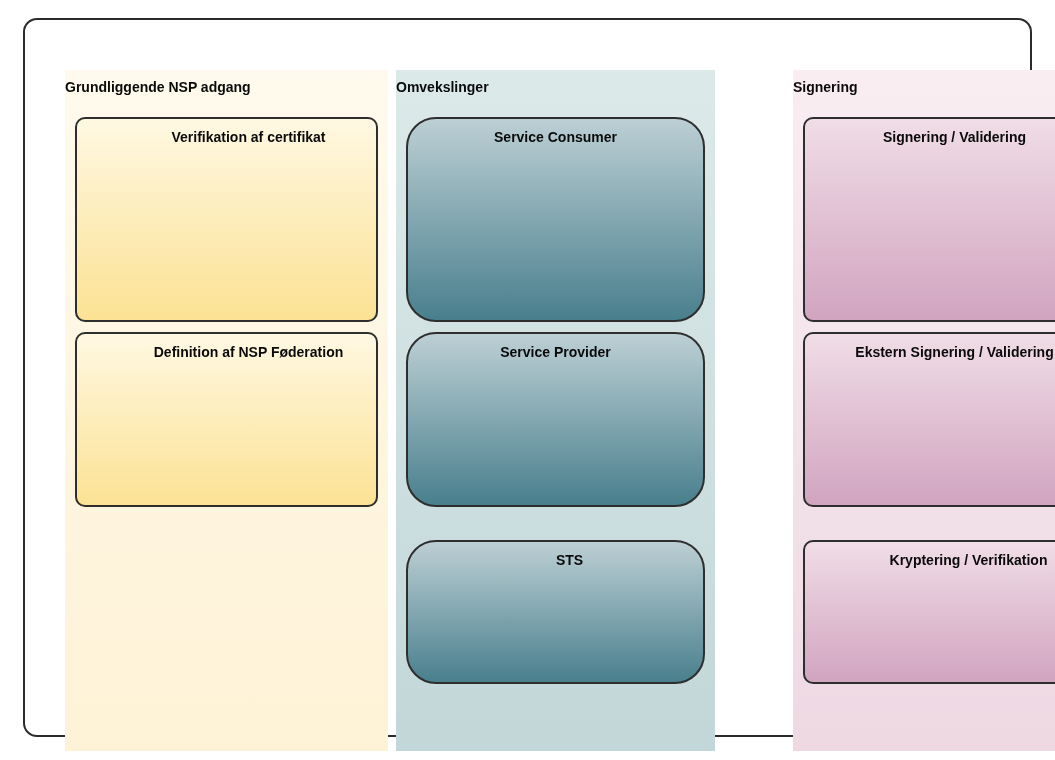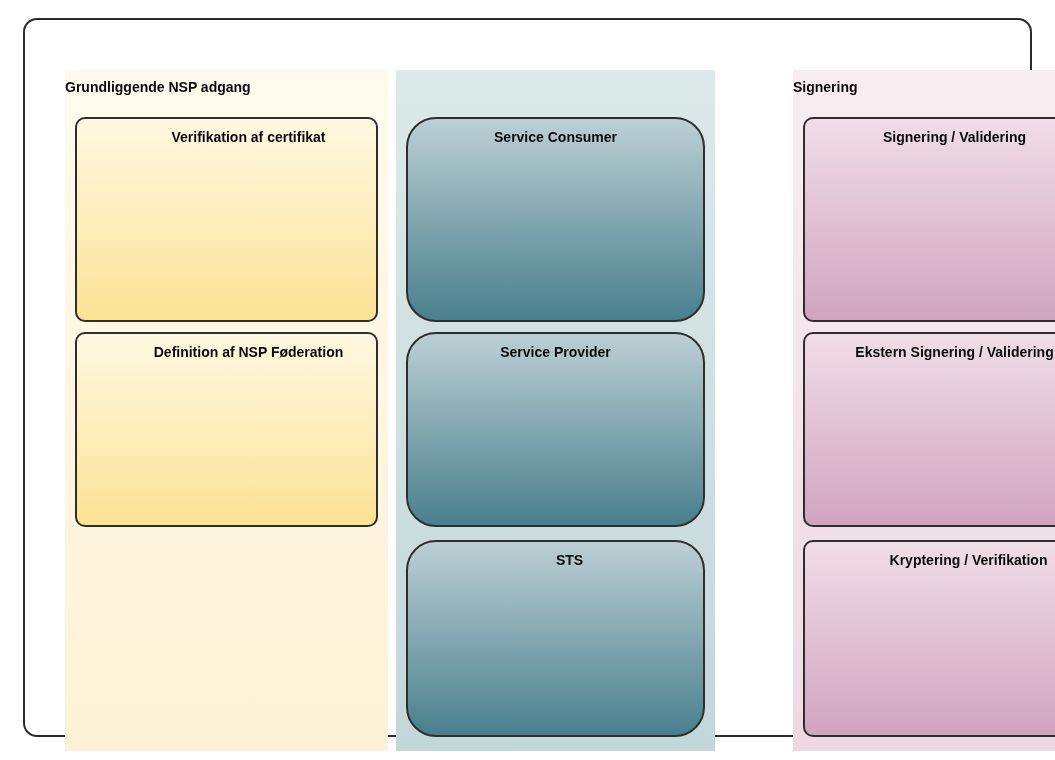--- a/index.html
+++ b/index.html
@@ -120,6 +120,7 @@
     </div>
 
     <div class="lane lane-2">
+      <div class="lane-title">Omvekslinger</div>
       <div class="node row-1">
         <span class="node-title">Service Consumer</span>
       </div>

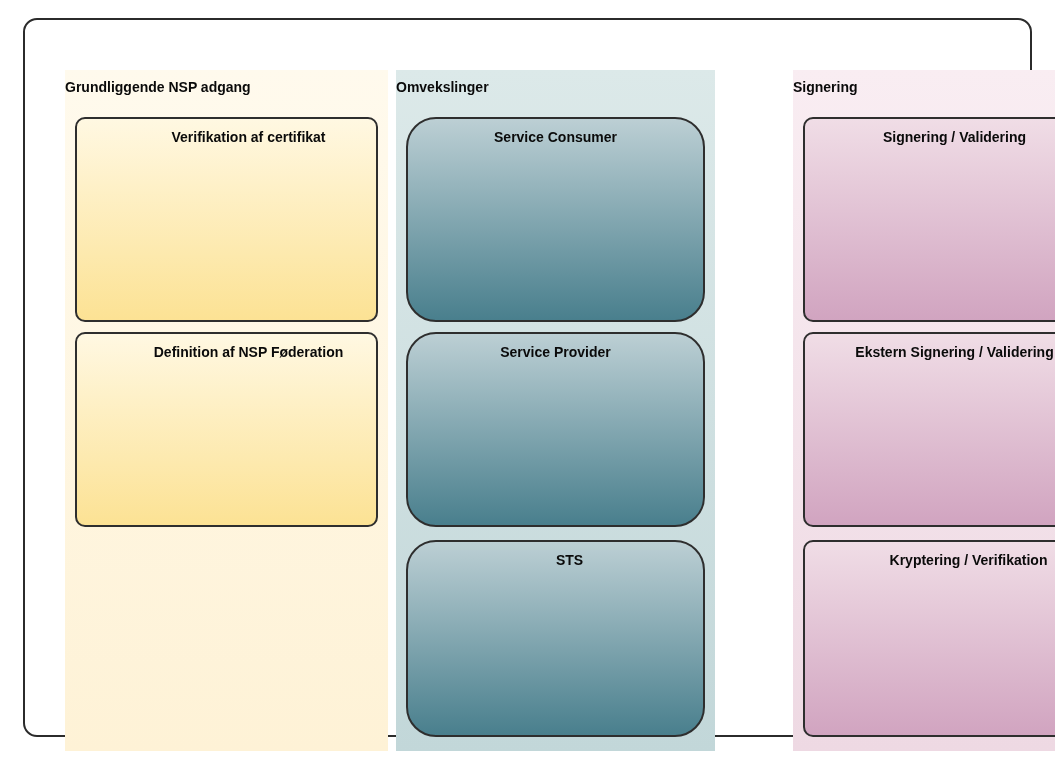--- a/index.html
+++ b/index.html
@@ -76,7 +76,7 @@
   }
 
   .row-1 { top: 47px;  height: 205px; }
-  .row-2 { top: 262px; height: 195px; }
+  .row-2 { top: 262px; height: 175px; }
   .row-3 { top: 470px; height: 197px; padding-left: 28px; }
 
   .lane-1 .node {

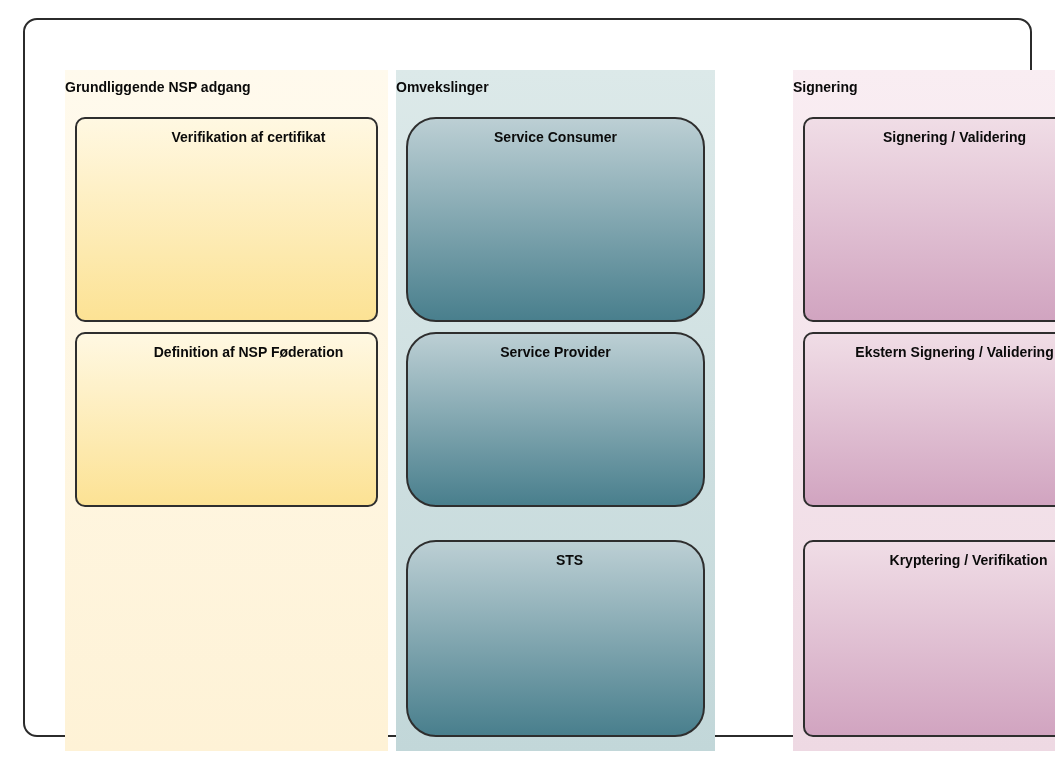--- a/index.html
+++ b/index.html
@@ -77,7 +77,7 @@
 
   .row-1 { top: 47px;  height: 205px; }
   .row-2 { top: 262px; height: 175px; }
-  .row-3 { top: 470px; height: 197px; padding-left: 28px; }
+  .row-3 { top: 470px; height: 144px; padding-left: 28px; }
 
   .lane-1 .node {
     background: linear-gradient(180deg, #fff8e2 0%, #fce294 100%);

